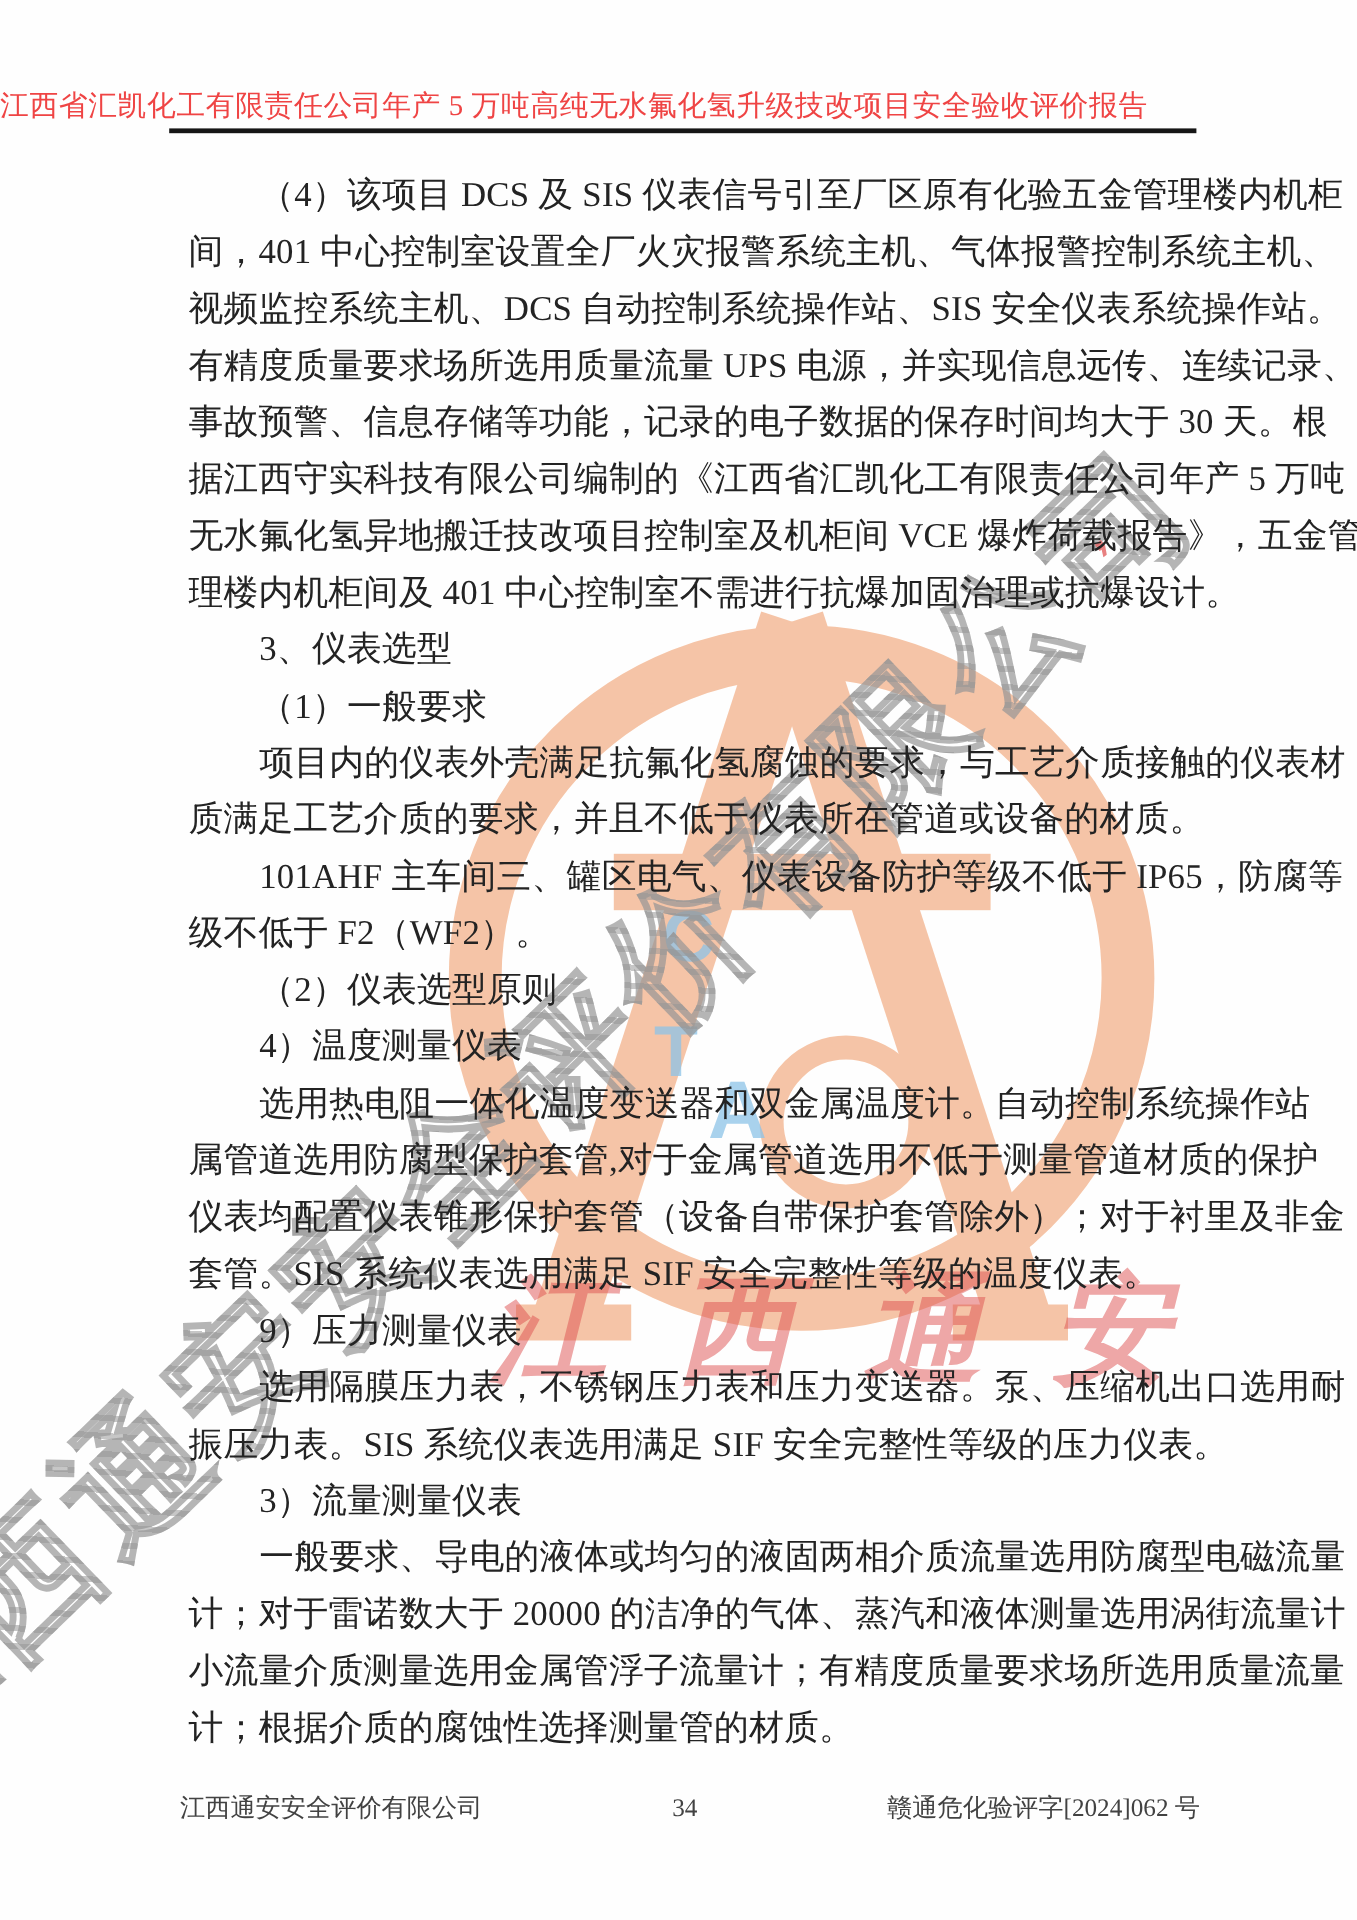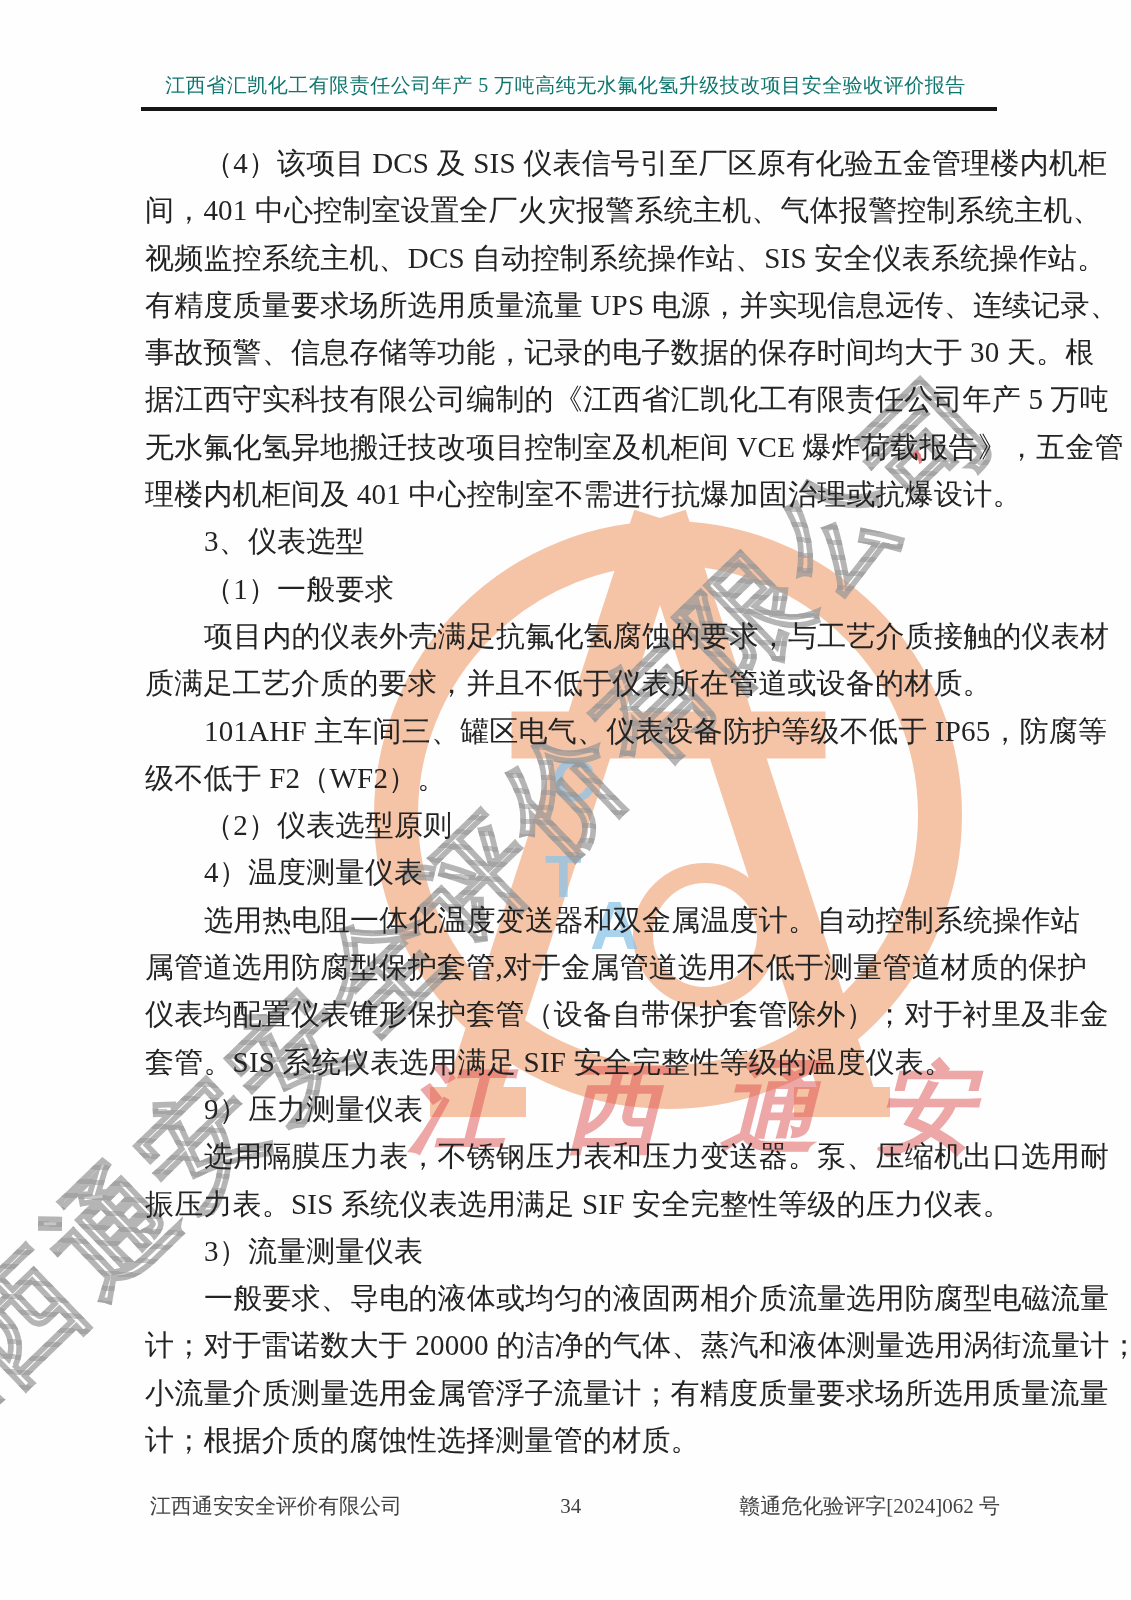--- a/index.html
+++ b/index.html
@@ -15,9 +15,8 @@
   
   .header-title{
     position:absolute;top:72px;left:0;right:0;
-    text-align:center;
-    font-size:20px;letter-spacing:.5px;
-    color:#0f766e;
+    font-size:24px;letter-spacing:.5px;
+    color:#ef4444;
     white-space:nowrap;
     z-index:6;
   }

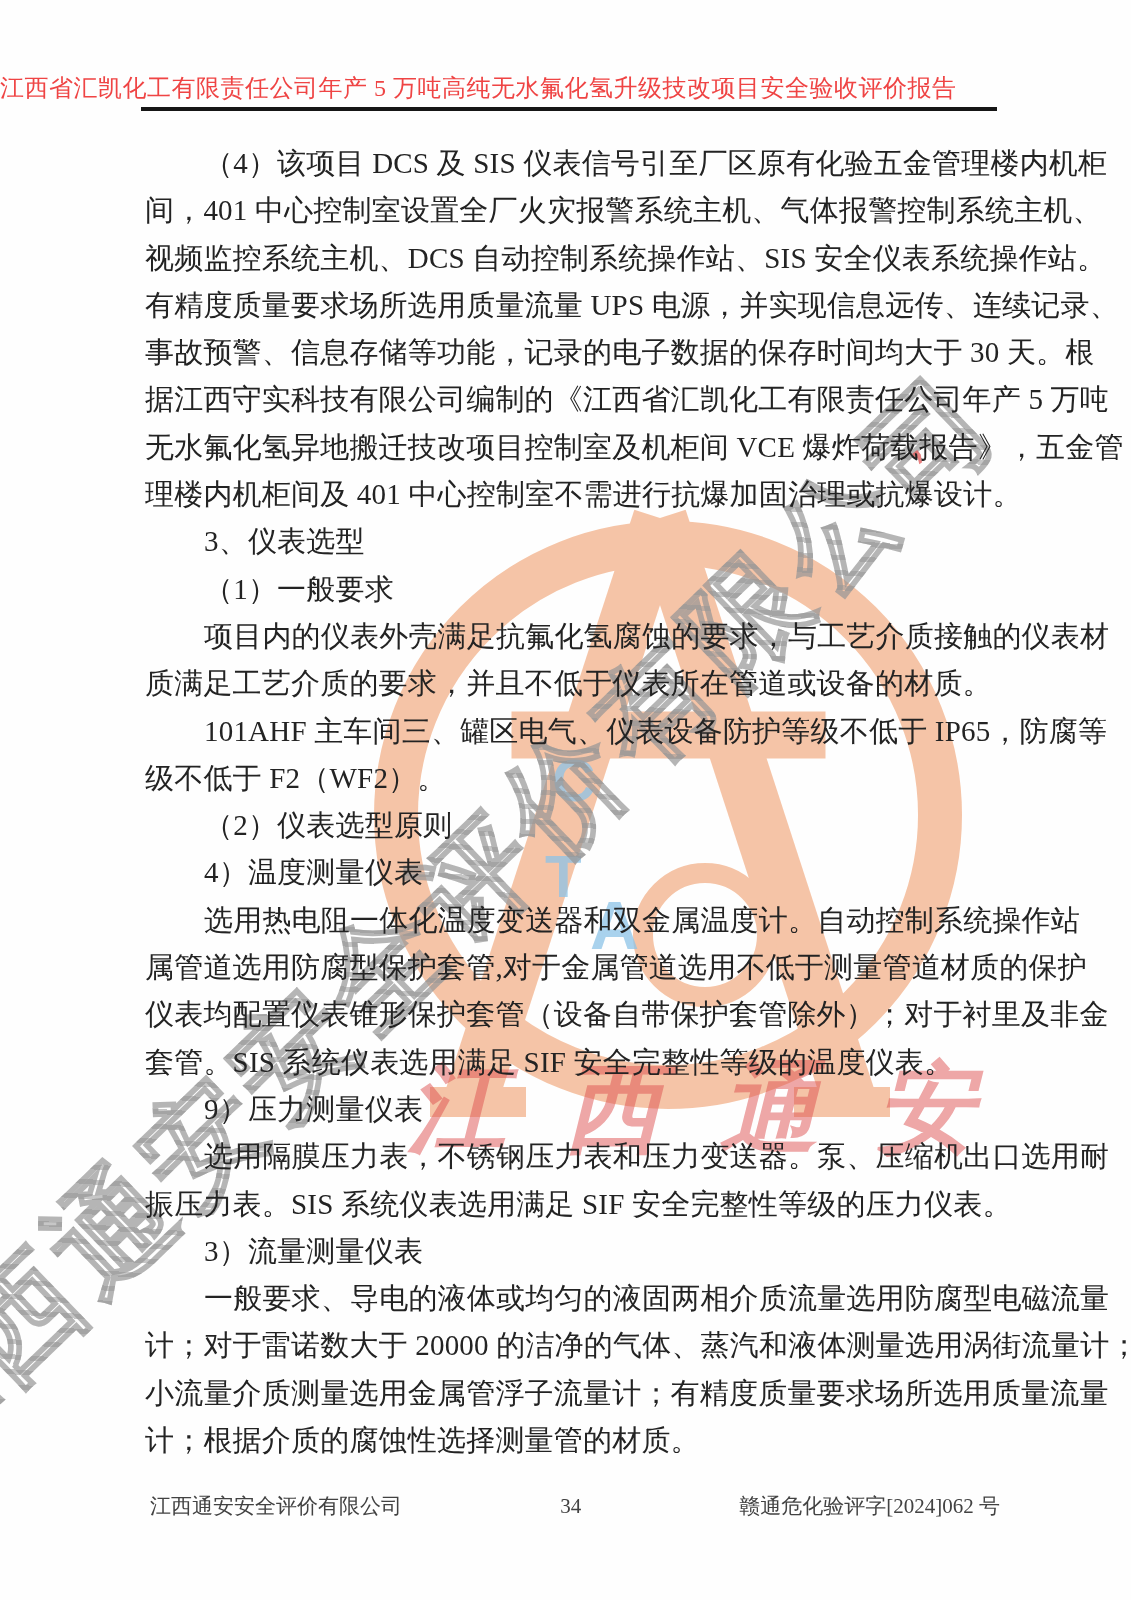--- a/index.html
+++ b/index.html
@@ -36,6 +36,7 @@
     font-size:29px;letter-spacing:.2px;
     color:#232323;
     white-space:nowrap;
+    margin-left:12px;
   }
   .body-text .line.indent{padding-left:59px;}
 

